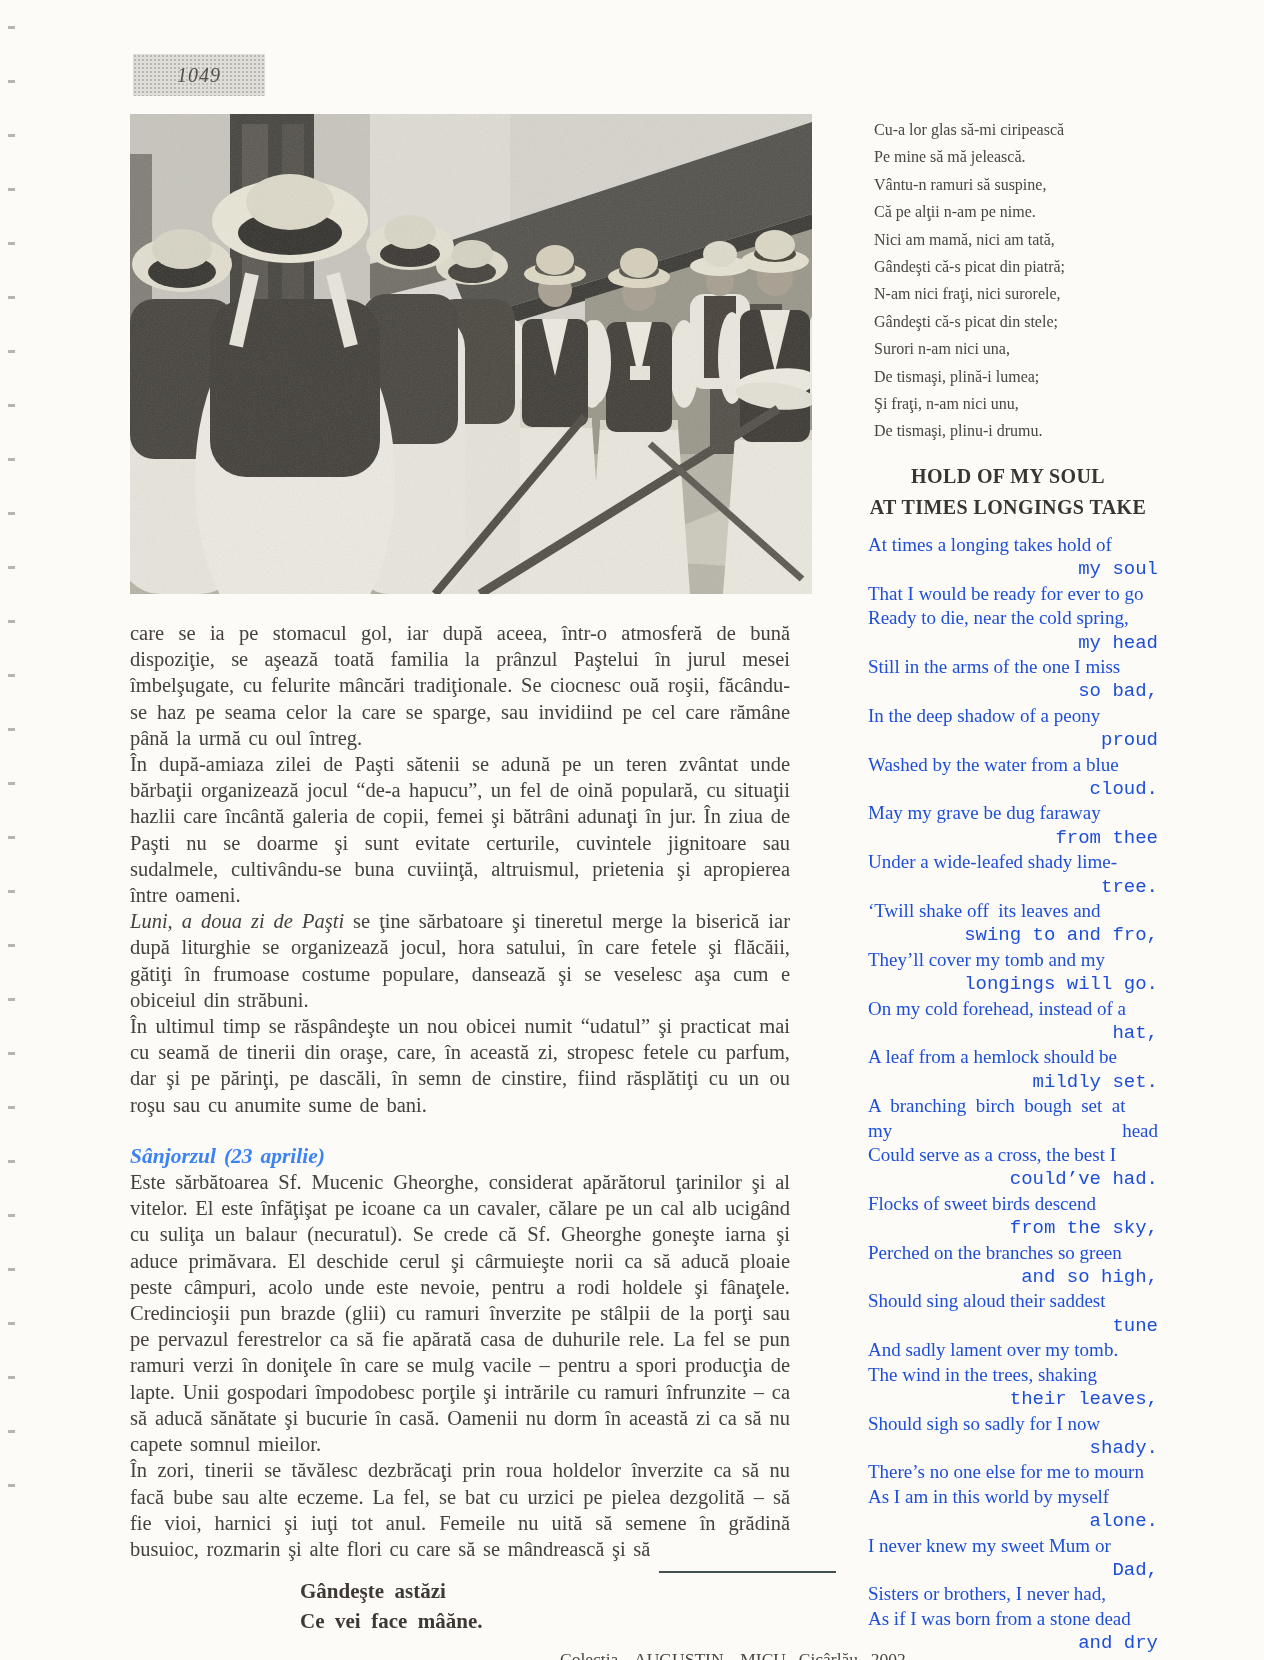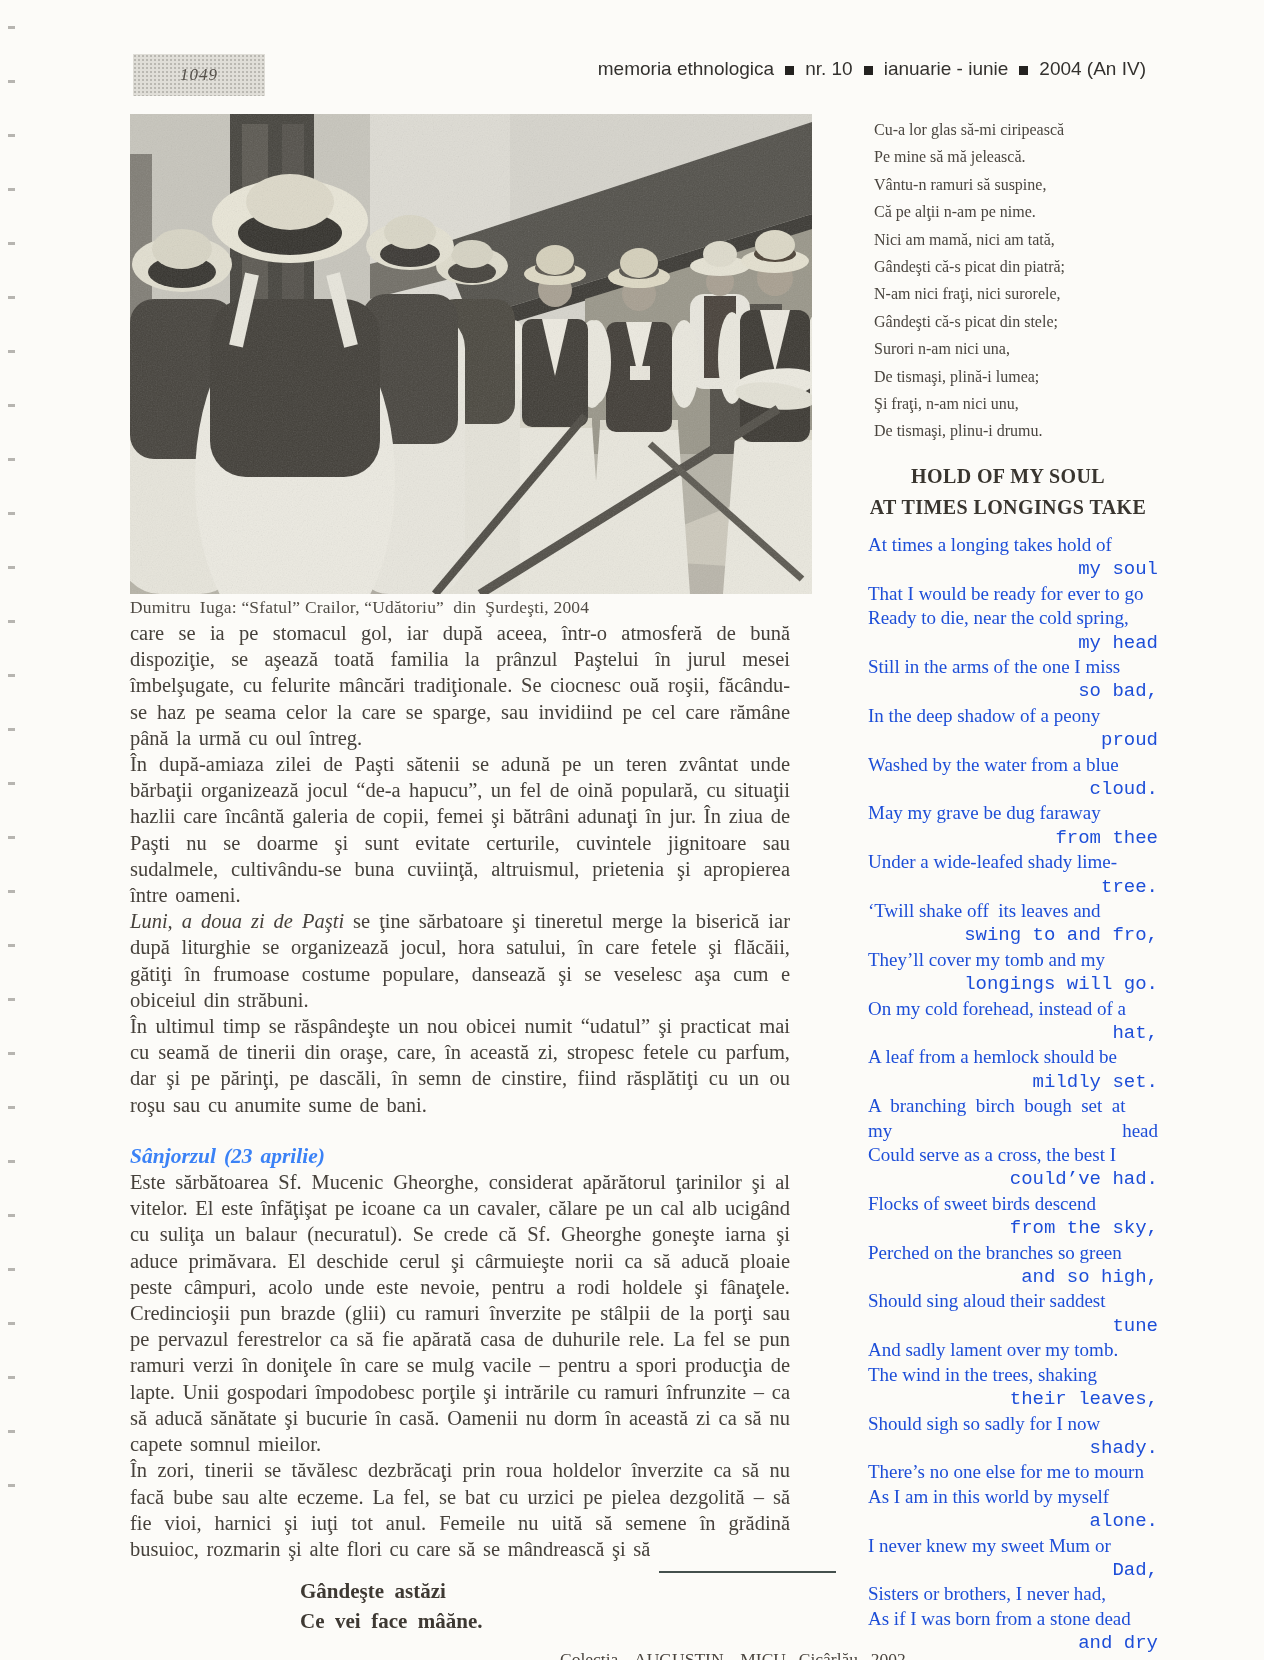--- a/index.html
+++ b/index.html
@@ -20,7 +20,7 @@
     background-image:radial-gradient(rgba(105,102,95,.32) 1px, transparent 1.5px);
     background-size:4px 4px;
     display:flex;align-items:center;justify-content:center;
-    font-style:italic;font-size:17px;color:#55504a;letter-spacing:1px;
+    font-style:italic;font-size:20px;color:#55504a;letter-spacing:1px;
   }
   .journal{
     position:absolute;top:58px;right:118px;

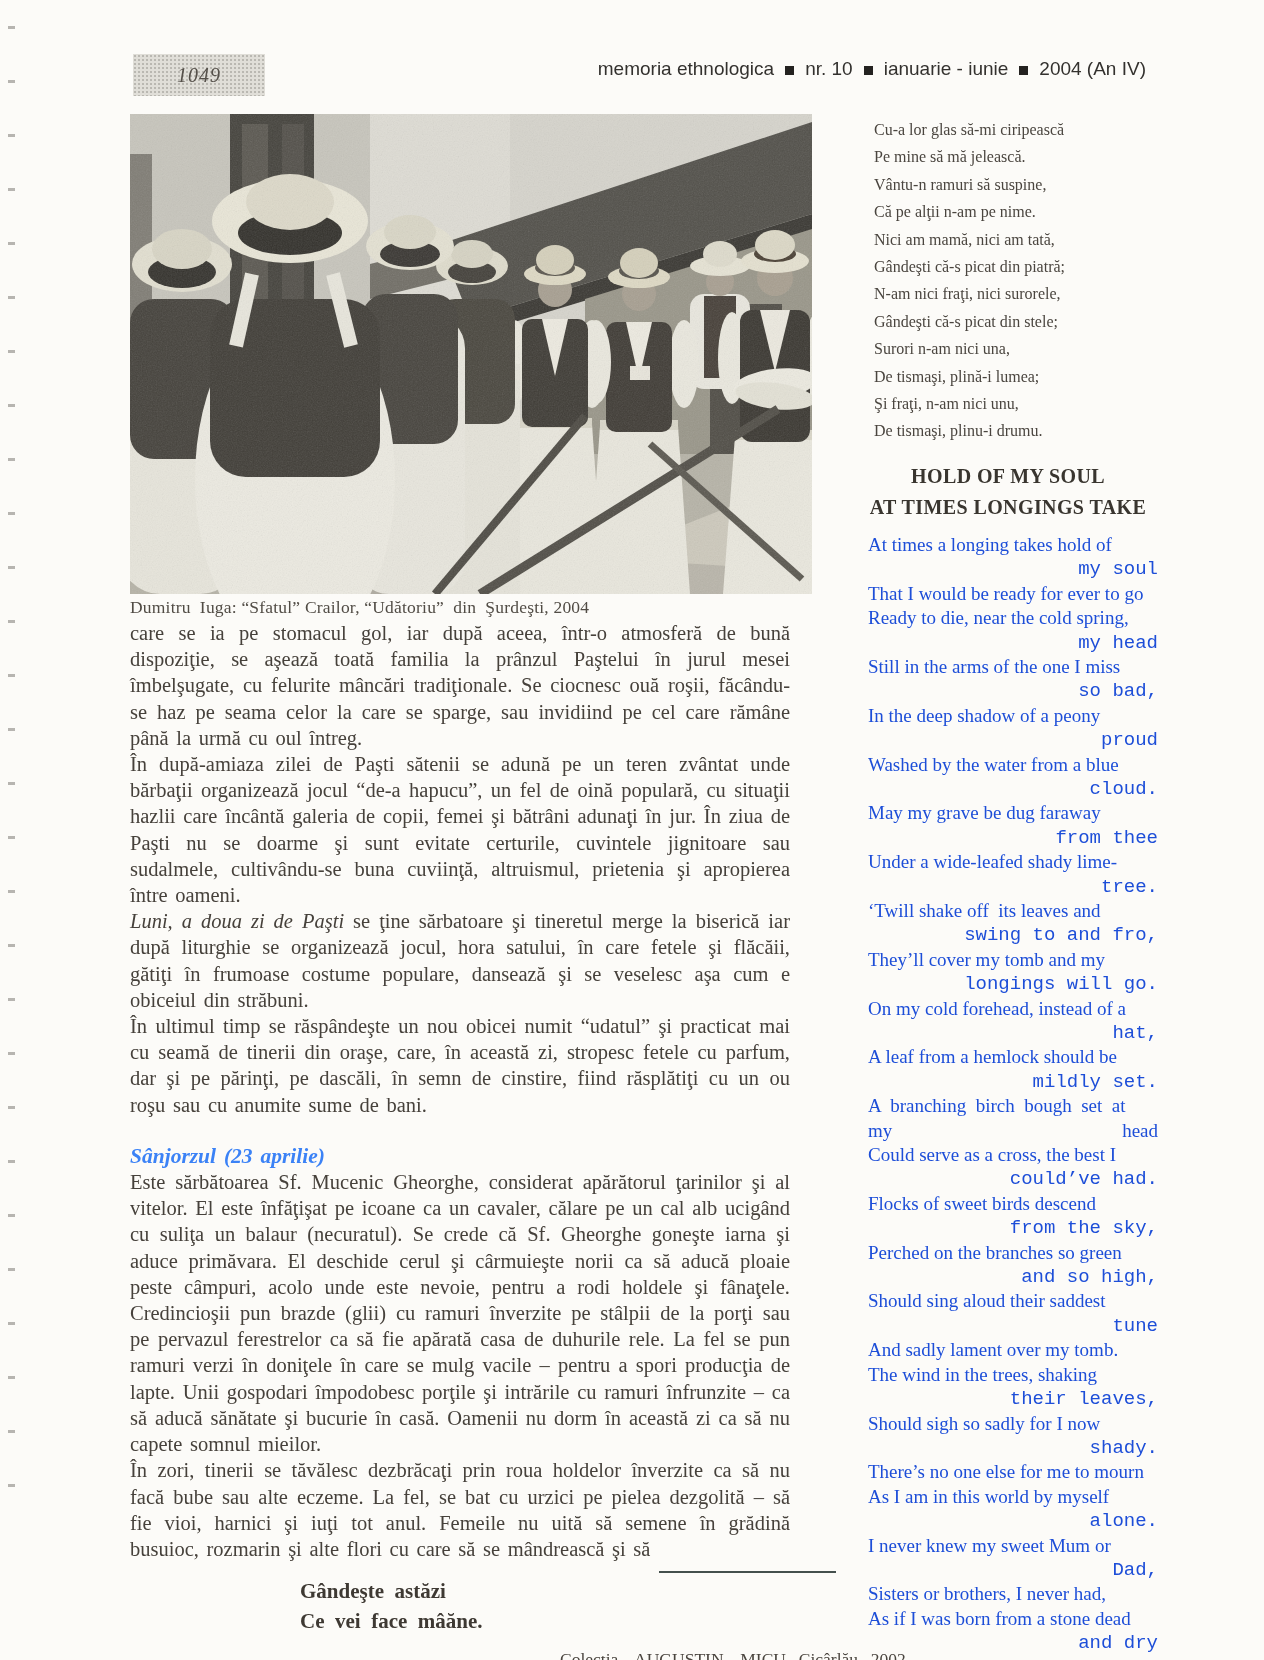--- a/index.html
+++ b/index.html
@@ -81,15 +81,6 @@
     <span>1049</span>
   </div>
 
-  <div class="journal">
-      <span class="seg">memoria ethnologica</span>
-      <span class="sq"></span>
-      <span class="seg">nr. 10</span>
-      <span class="sq"></span>
-      <span class="seg">ianuarie - iunie</span>
-      <span class="sq"></span>
-      <span class="seg">2004 (An IV)</span>
-    </div>
 
   <div class="photo">
     <svg viewBox="0 0 682 480">

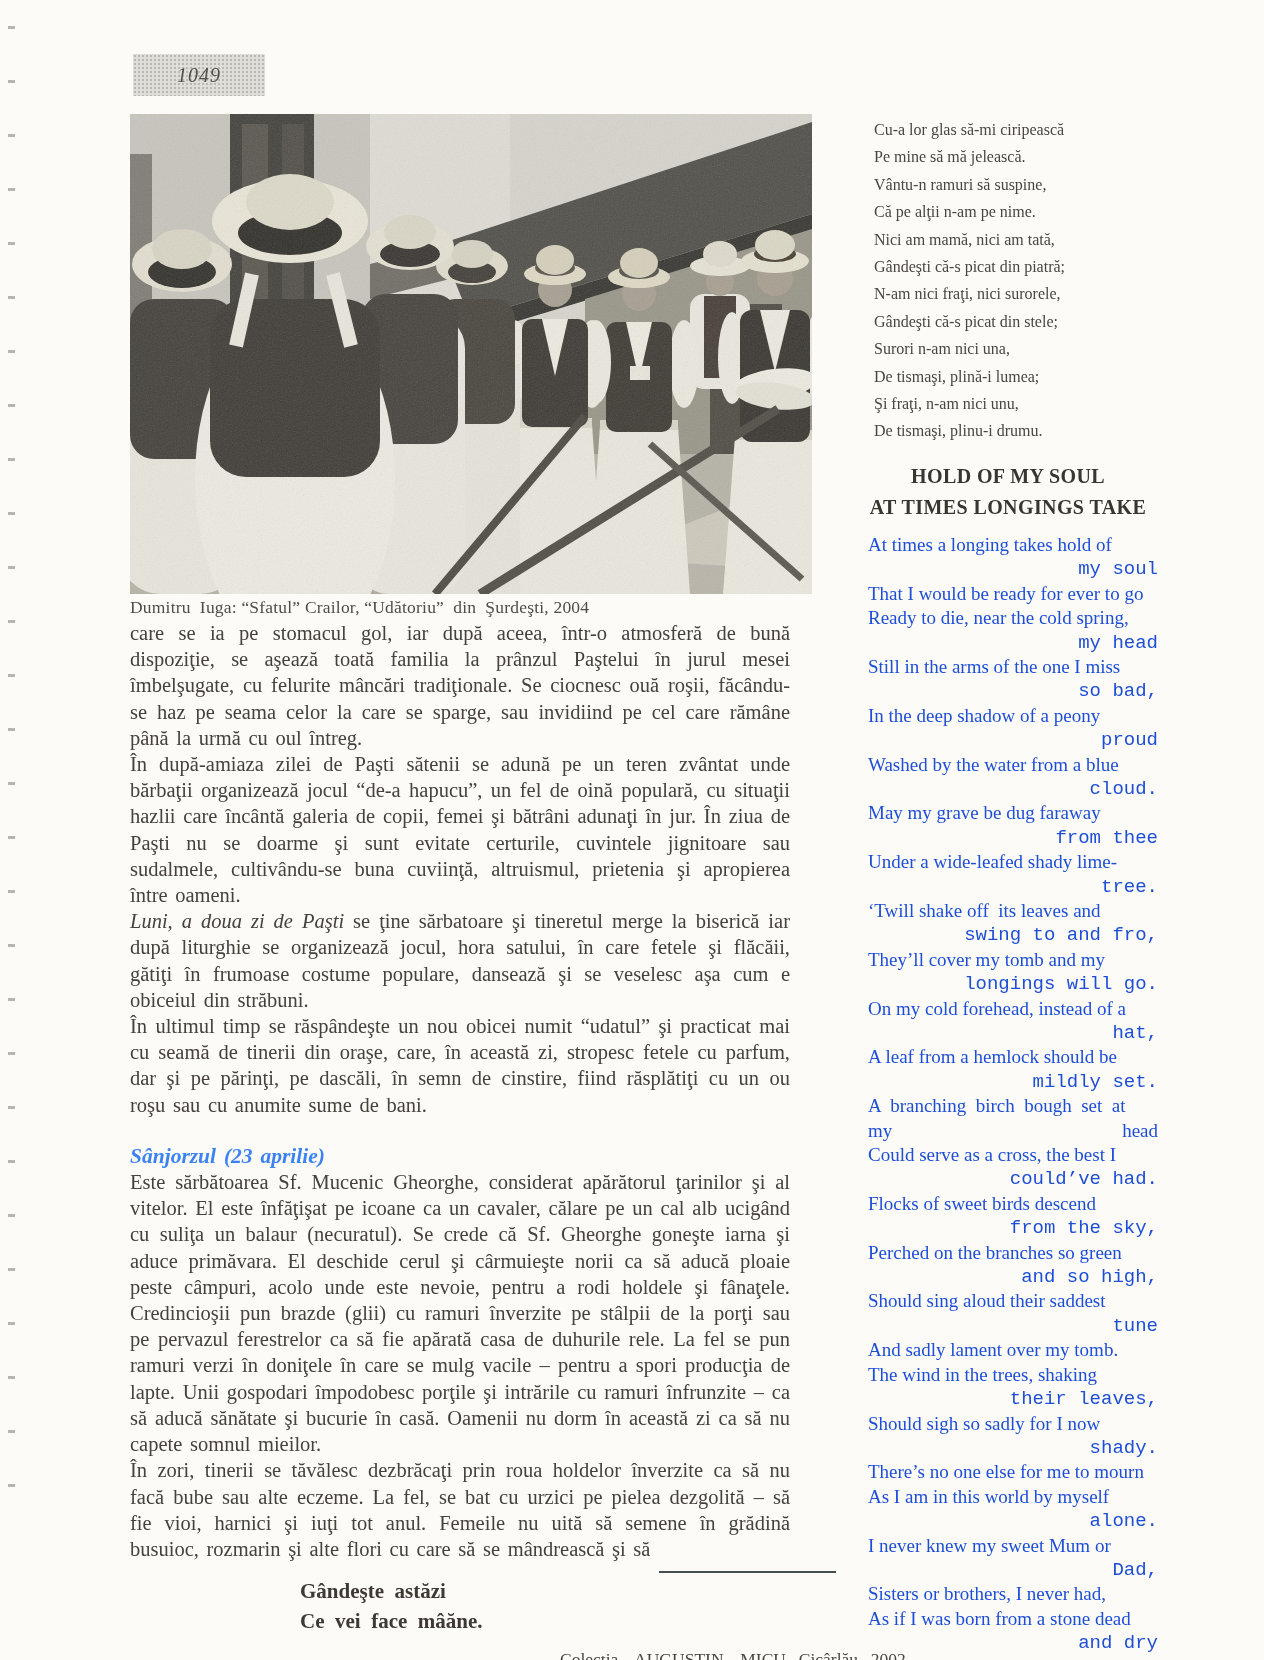--- a/index.html
+++ b/index.html
@@ -189,7 +189,6 @@
     </svg>
   </div>
 
-  <div class="caption">Dumitru  Iuga: “Sfatul” Crailor, “Udătoriu”  din  Şurdeşti, 2004</div>
 
   <div class="article">
       <p class="para">care se ia pe stomacul gol, iar după aceea, într-o atmosferă de bună dispoziţie, se aşează toată familia la prânzul Paştelui în jurul mesei îmbelşugate, cu felurite mâncări tradiţionale. Se ciocnesc ouă roşii, făcându-se haz pe seama celor la care se sparge, sau invidiind pe cel care rămâne până la urmă cu oul întreg.</p>

